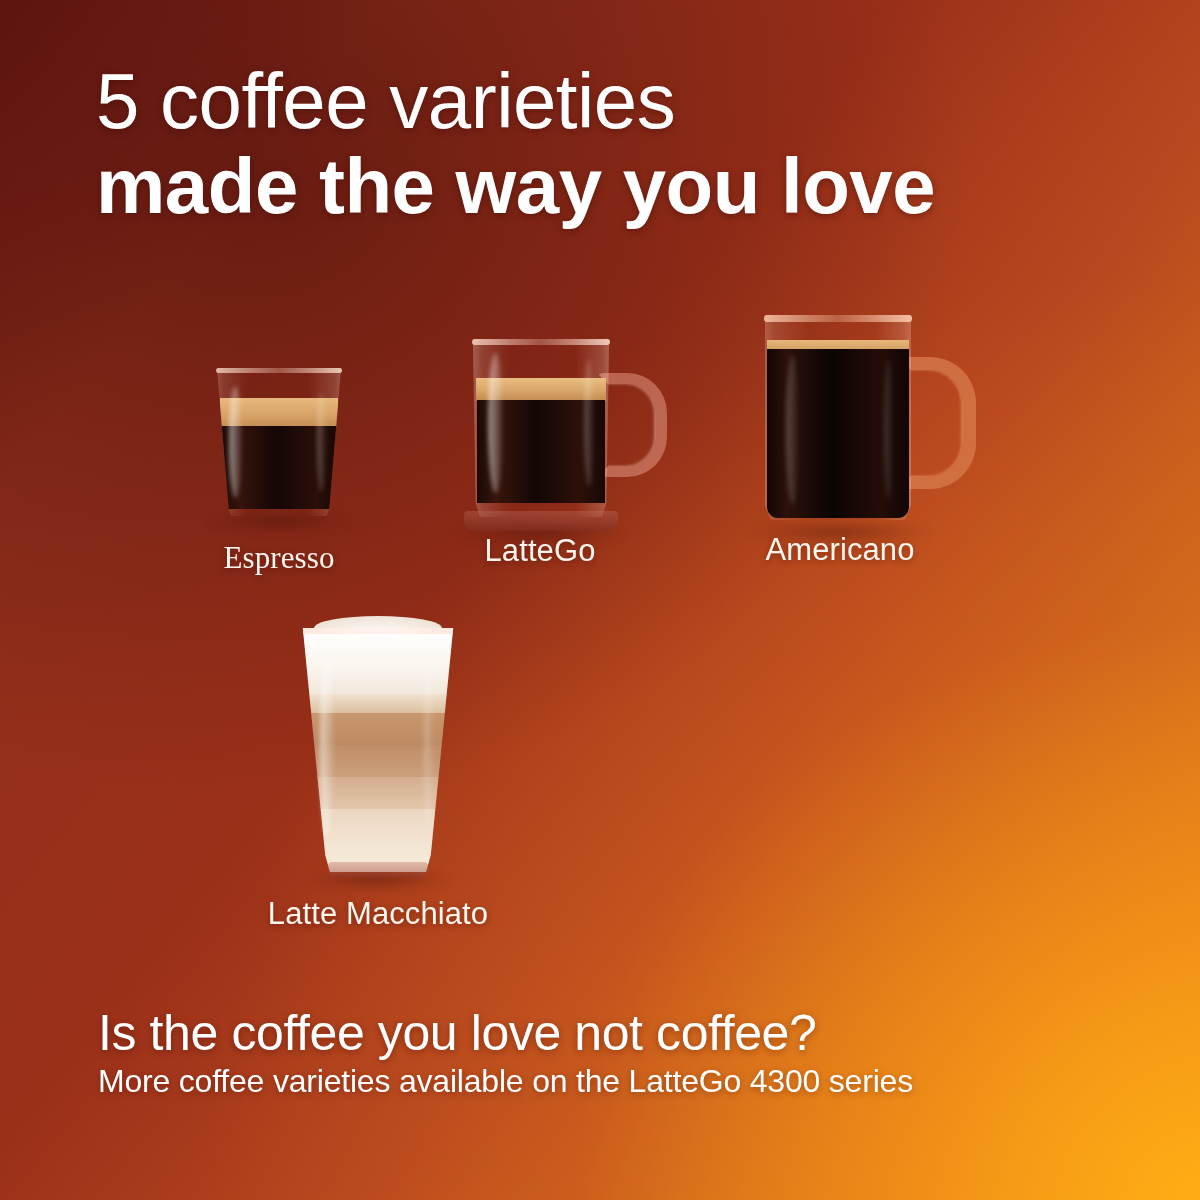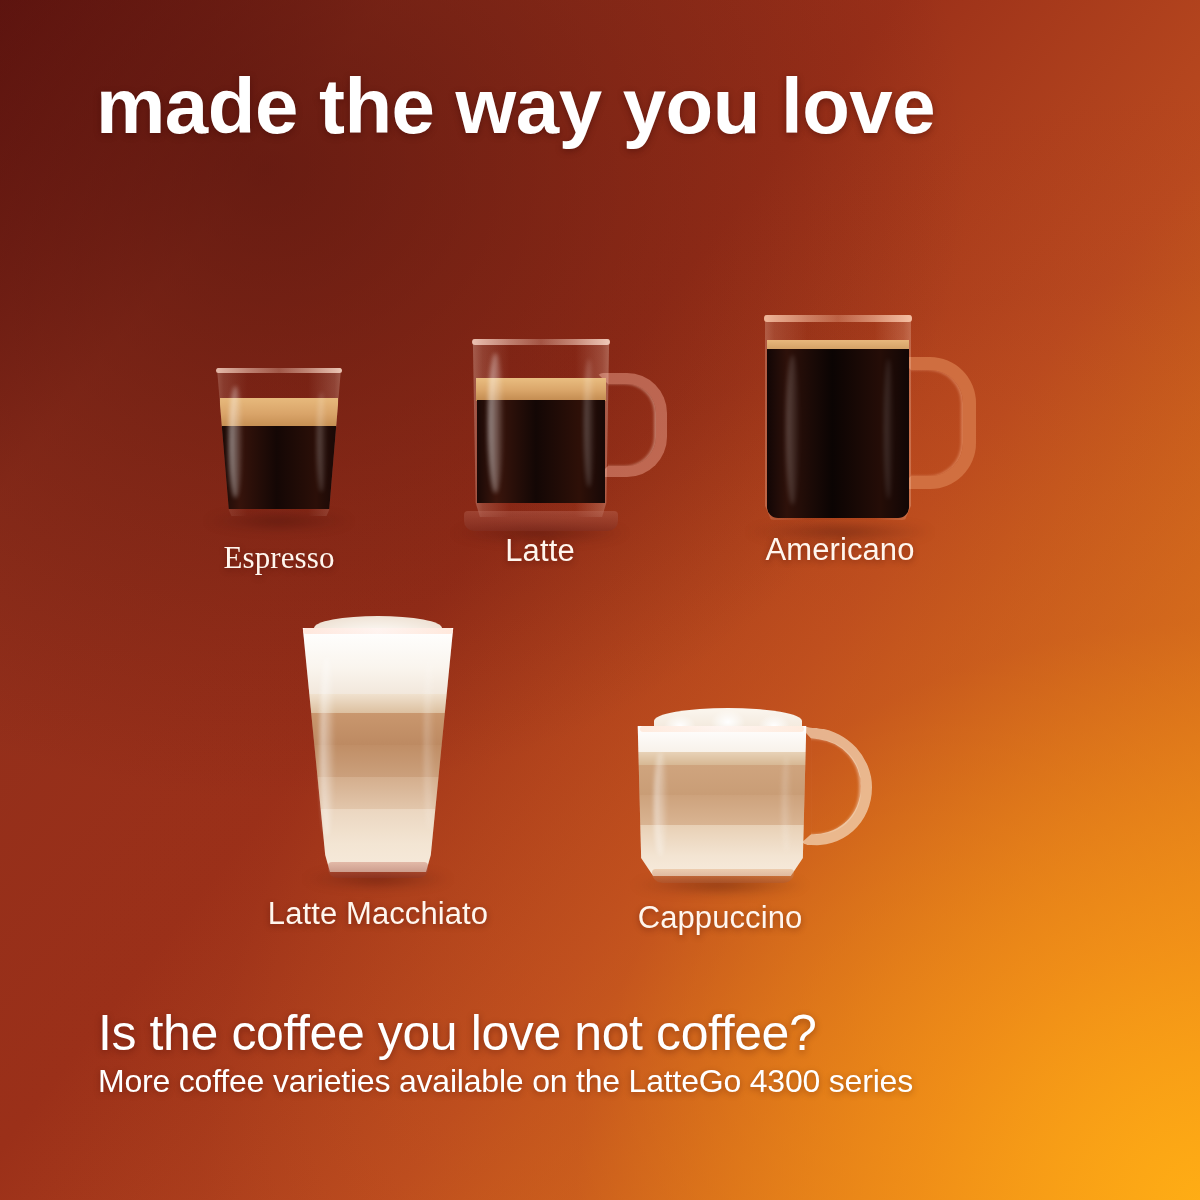--- a/index.html
+++ b/index.html
@@ -251,6 +251,7 @@
   <div id="vignette"></div>
 
   <div id="headline">
+    <span id="hl1" class="hl-line">5 coffee varieties</span>
     <span id="hl2" class="hl-line">made the way you love</span>
   </div>
 

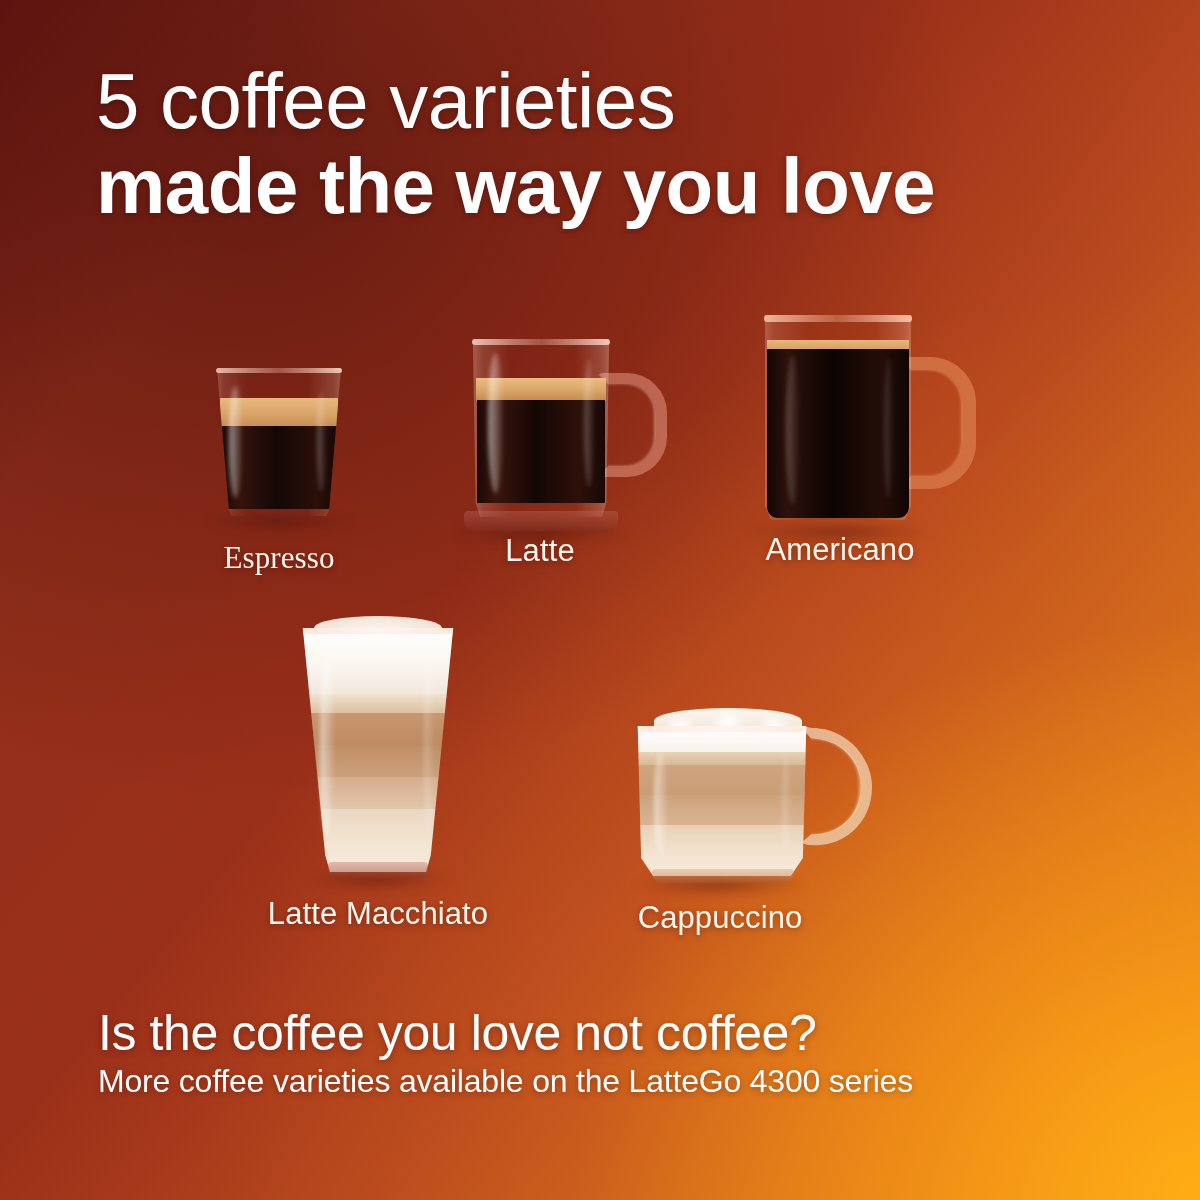--- a/index.html
+++ b/index.html
@@ -282,7 +282,7 @@
       <div class="gloss" style="left:26px; top:20px; width:15px; height:140px;"></div>
       <div class="gloss" style="left:122px; top:26px; width:10px; height:128px; opacity:.5;"></div>
     </div>
-    <div class="drink-label" style="top:200px; left:78px;">Latte</div>
+    <div class="drink-label" style="top:200px; left:78px;">LatteGo</div>
   </div>
 
   <div class="drink" style="left:298px; top:616px;">

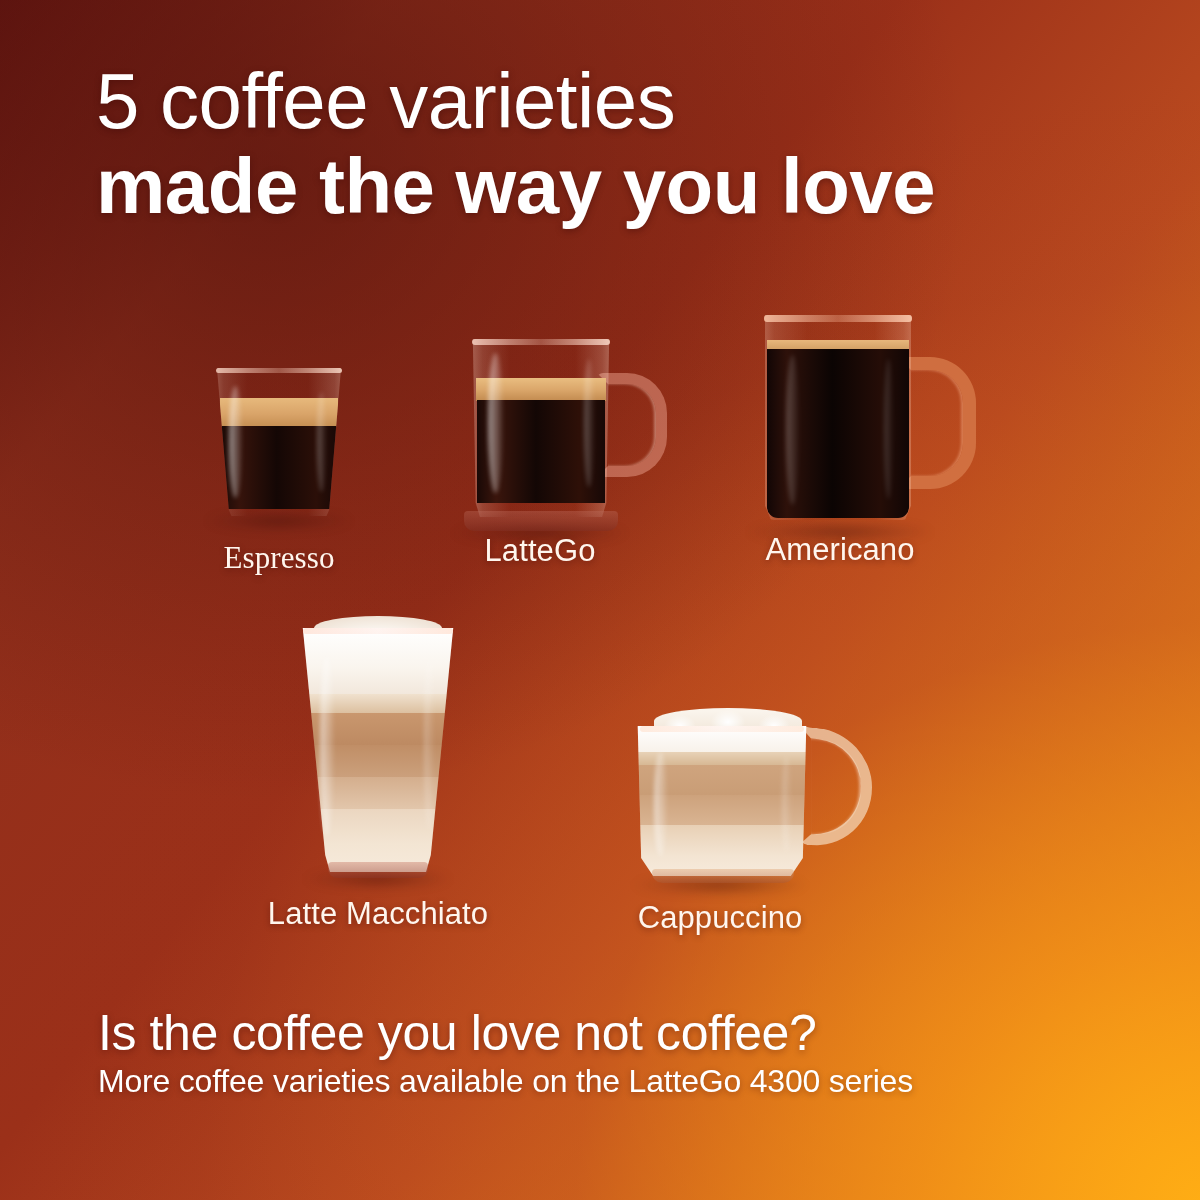--- a/index.html
+++ b/index.html
@@ -320,25 +320,6 @@
     <div class="drink-label" style="top:217px; left:84px;">Americano</div>
   </div>
 
-  <div class="drink" style="left:632px; top:708px;">
-    <div class="shadow-ellipse" style="width:178px; height:22px; top:166px; left:88px;"></div>
-    <div id="cappuccino-art" class="drink-art">
-      <div id="cap-handle"></div>
-      <div id="cap-foamtop"></div>
-      <div id="cap-glass">
-        <div class="cap-layer" id="cap-l1"></div>
-        <div class="cap-layer" id="cap-l2"></div>
-        <div class="cap-layer" id="cap-l3"></div>
-        <div class="cap-layer" id="cap-l4"></div>
-        <div class="cap-layer" id="cap-l5"></div>
-      </div>
-      <div id="cap-base"></div>
-      <div id="cap-rim"></div>
-      <div class="gloss" style="left:22px; top:44px; width:13px; height:104px;"></div>
-      <div class="gloss" style="left:150px; top:48px; width:9px; height:96px; opacity:.45;"></div>
-    </div>
-    <div class="drink-label" style="top:192px; left:88px;">Cappuccino</div>
-  </div>
 
   <div id="footer">
     <div id="foot-head">Is the coffee you love not coffee?</div>

